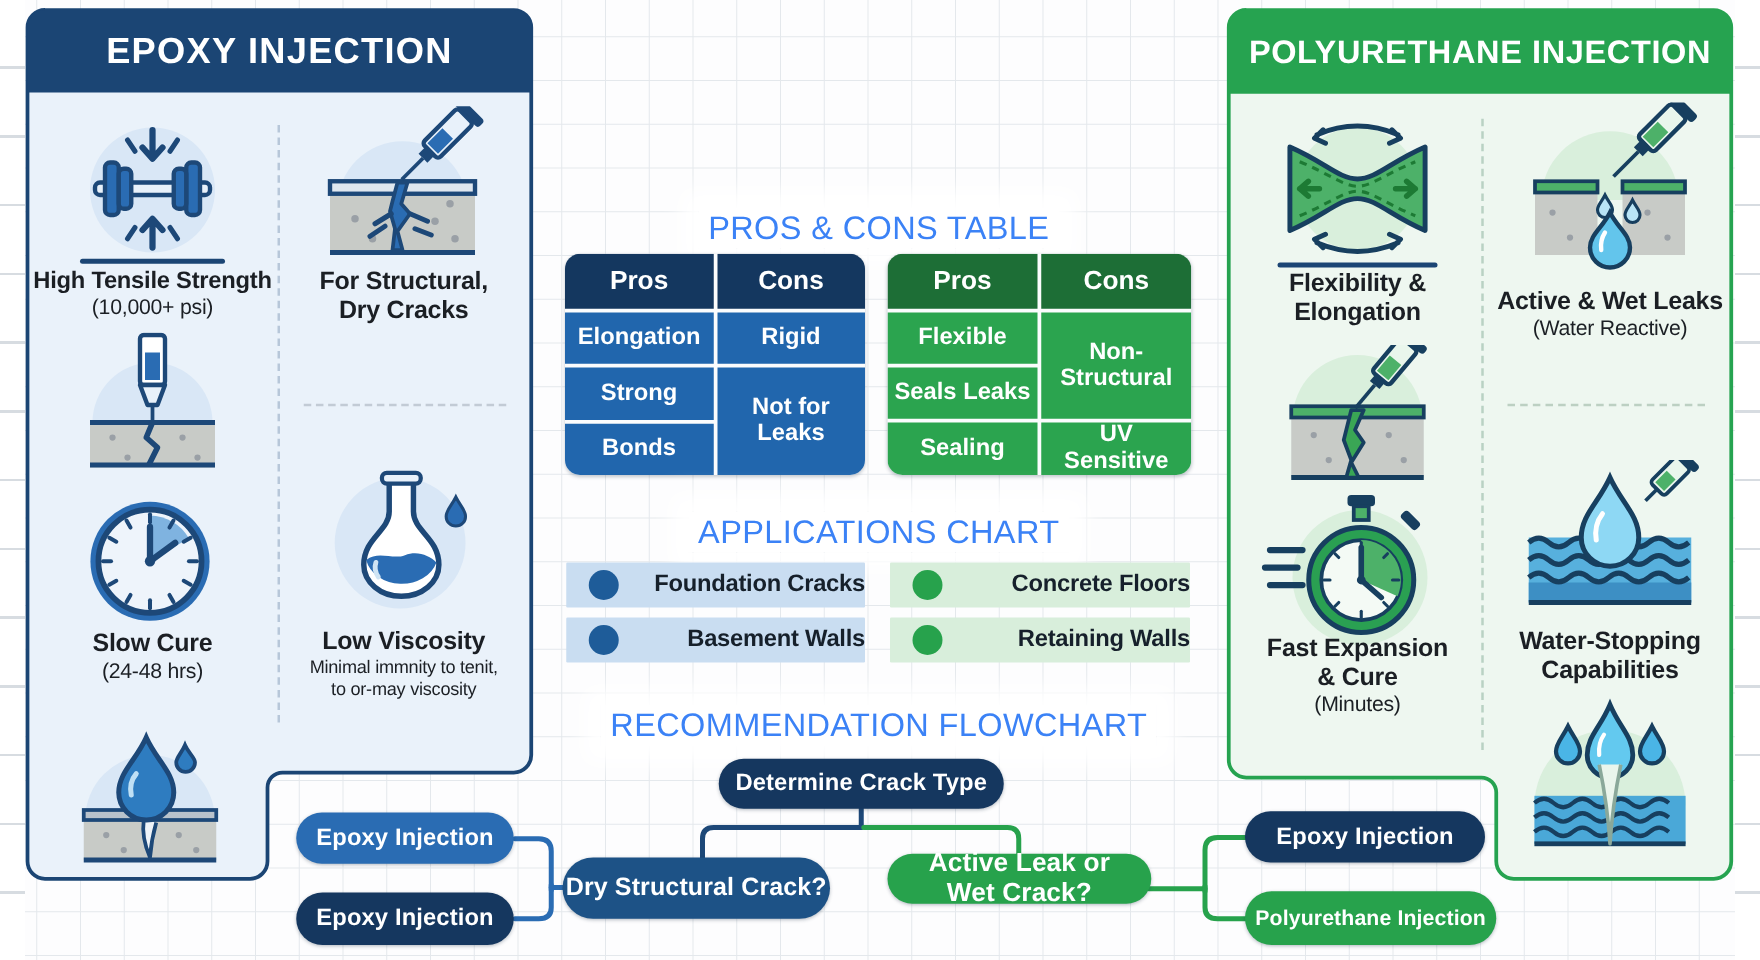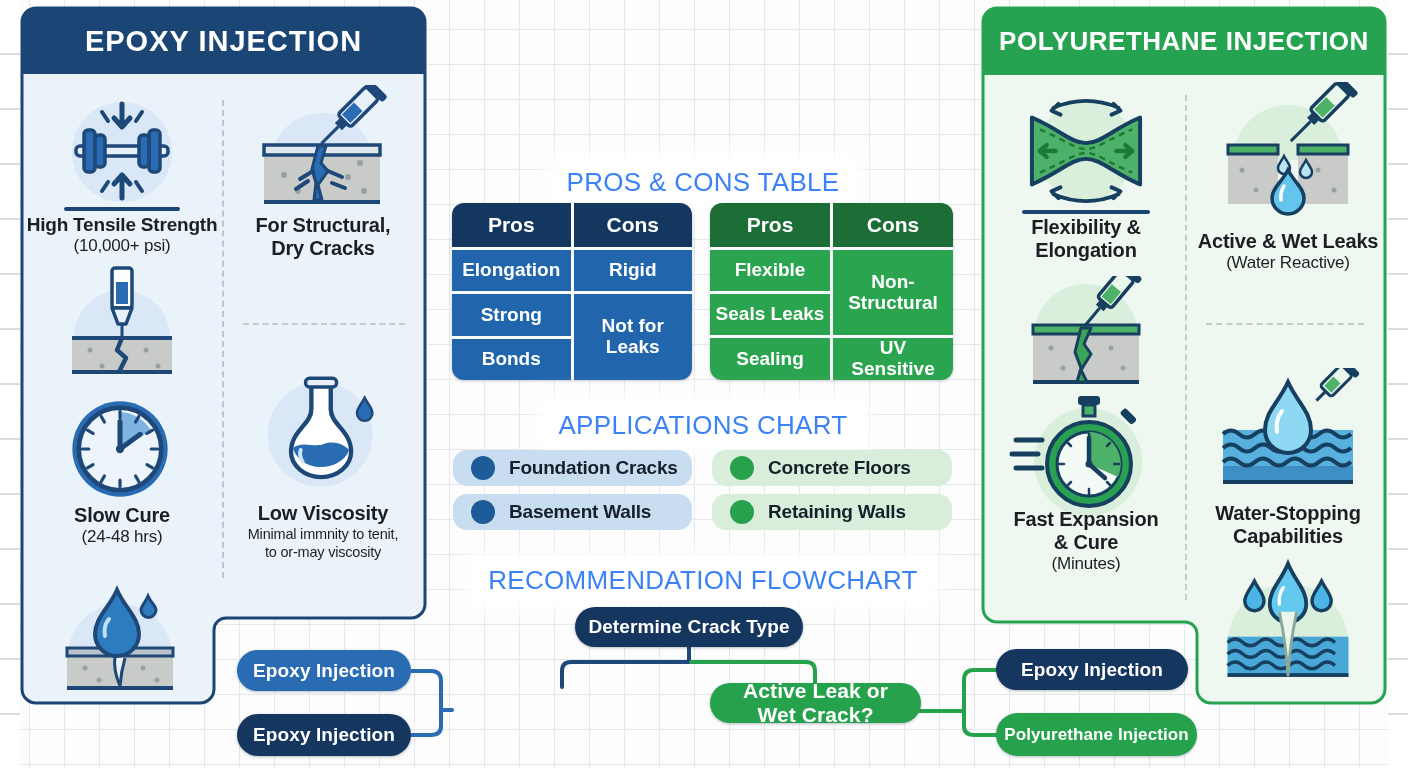--- a/index.html
+++ b/index.html
@@ -34,7 +34,7 @@
     text-align:center;line-height:1.1;padding:0 4px;}
   .t-blue .cell{background:#2166ad;} .t-blue .hdr-cell{background:#14375f;font-size:21px;}
   .t-green .cell{background:#2ba44f;} .t-green .hdr-cell{background:#1d6e36;font-size:21px;}
-  .app-row{position:absolute;height:36px;border-radius:14px;display:flex;align-items:center;}
+  .app-row{position:absolute;height:36px;border-radius:1px;display:flex;align-items:center;justify-content:space-between;}
   .app-blue{background:#c9ddf1;} .app-green{background:#d8eedb;}
   .dot{width:24px;height:24px;border-radius:50%;margin:0 14px 0 18px;flex:0 0 auto;}
   .dot-blue{background:#1e5c99;} .dot-green{background:#27a24c;}

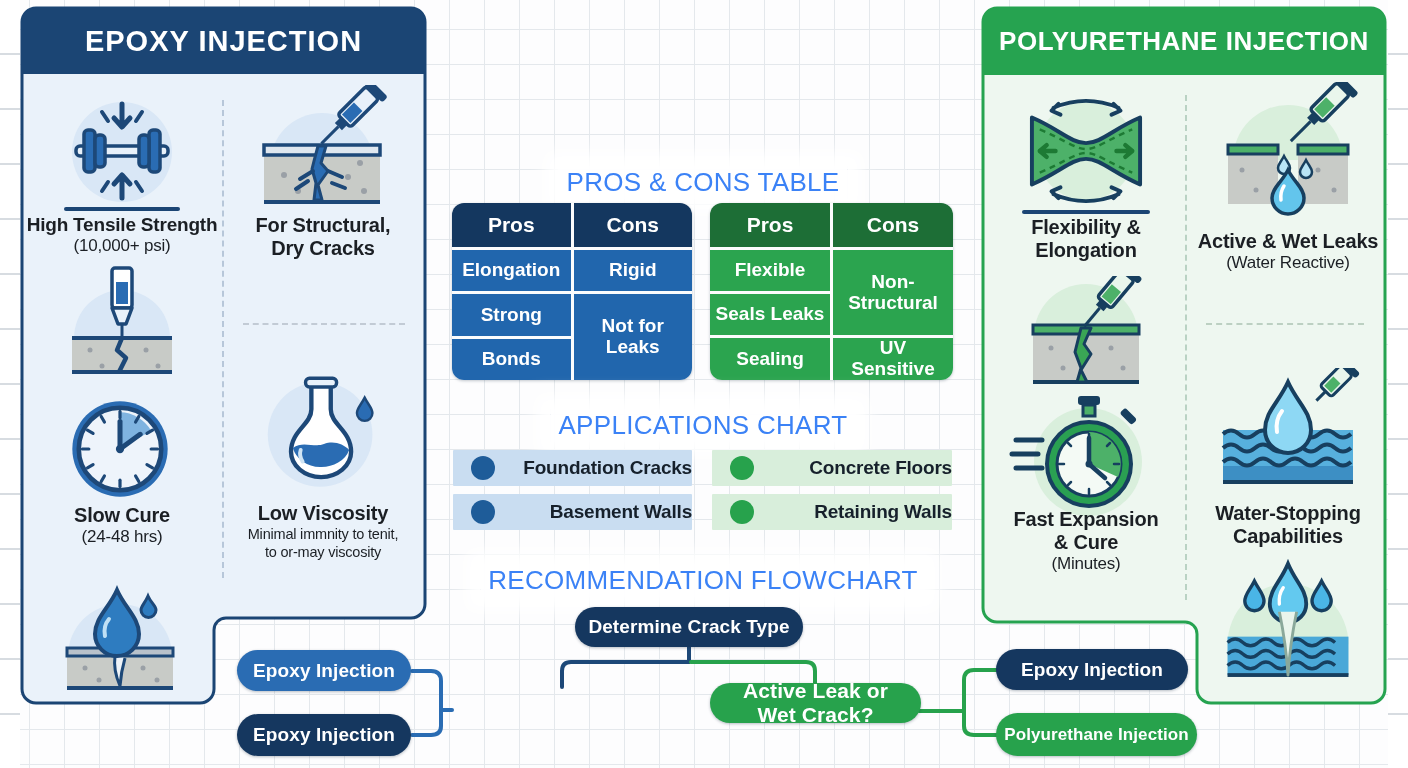--- a/index.html
+++ b/index.html
@@ -394,6 +394,9 @@
   <div class="pill p-navy" style="left:575px;top:607px;width:228px;height:40px;font-size:19px;">
     <span>Determine Crack Type</span>
   </div>
+  <div class="pill p-dblue" style="left:450px;top:686px;width:214px;height:49px;font-size:20px;">
+    <span>Dry Structural Crack?</span>
+  </div>
   <div class="pill p-green" style="left:710px;top:683px;width:211px;height:40px;font-size:21px;">
     <span>Active Leak or</span>
     <span>Wet Crack?</span>

